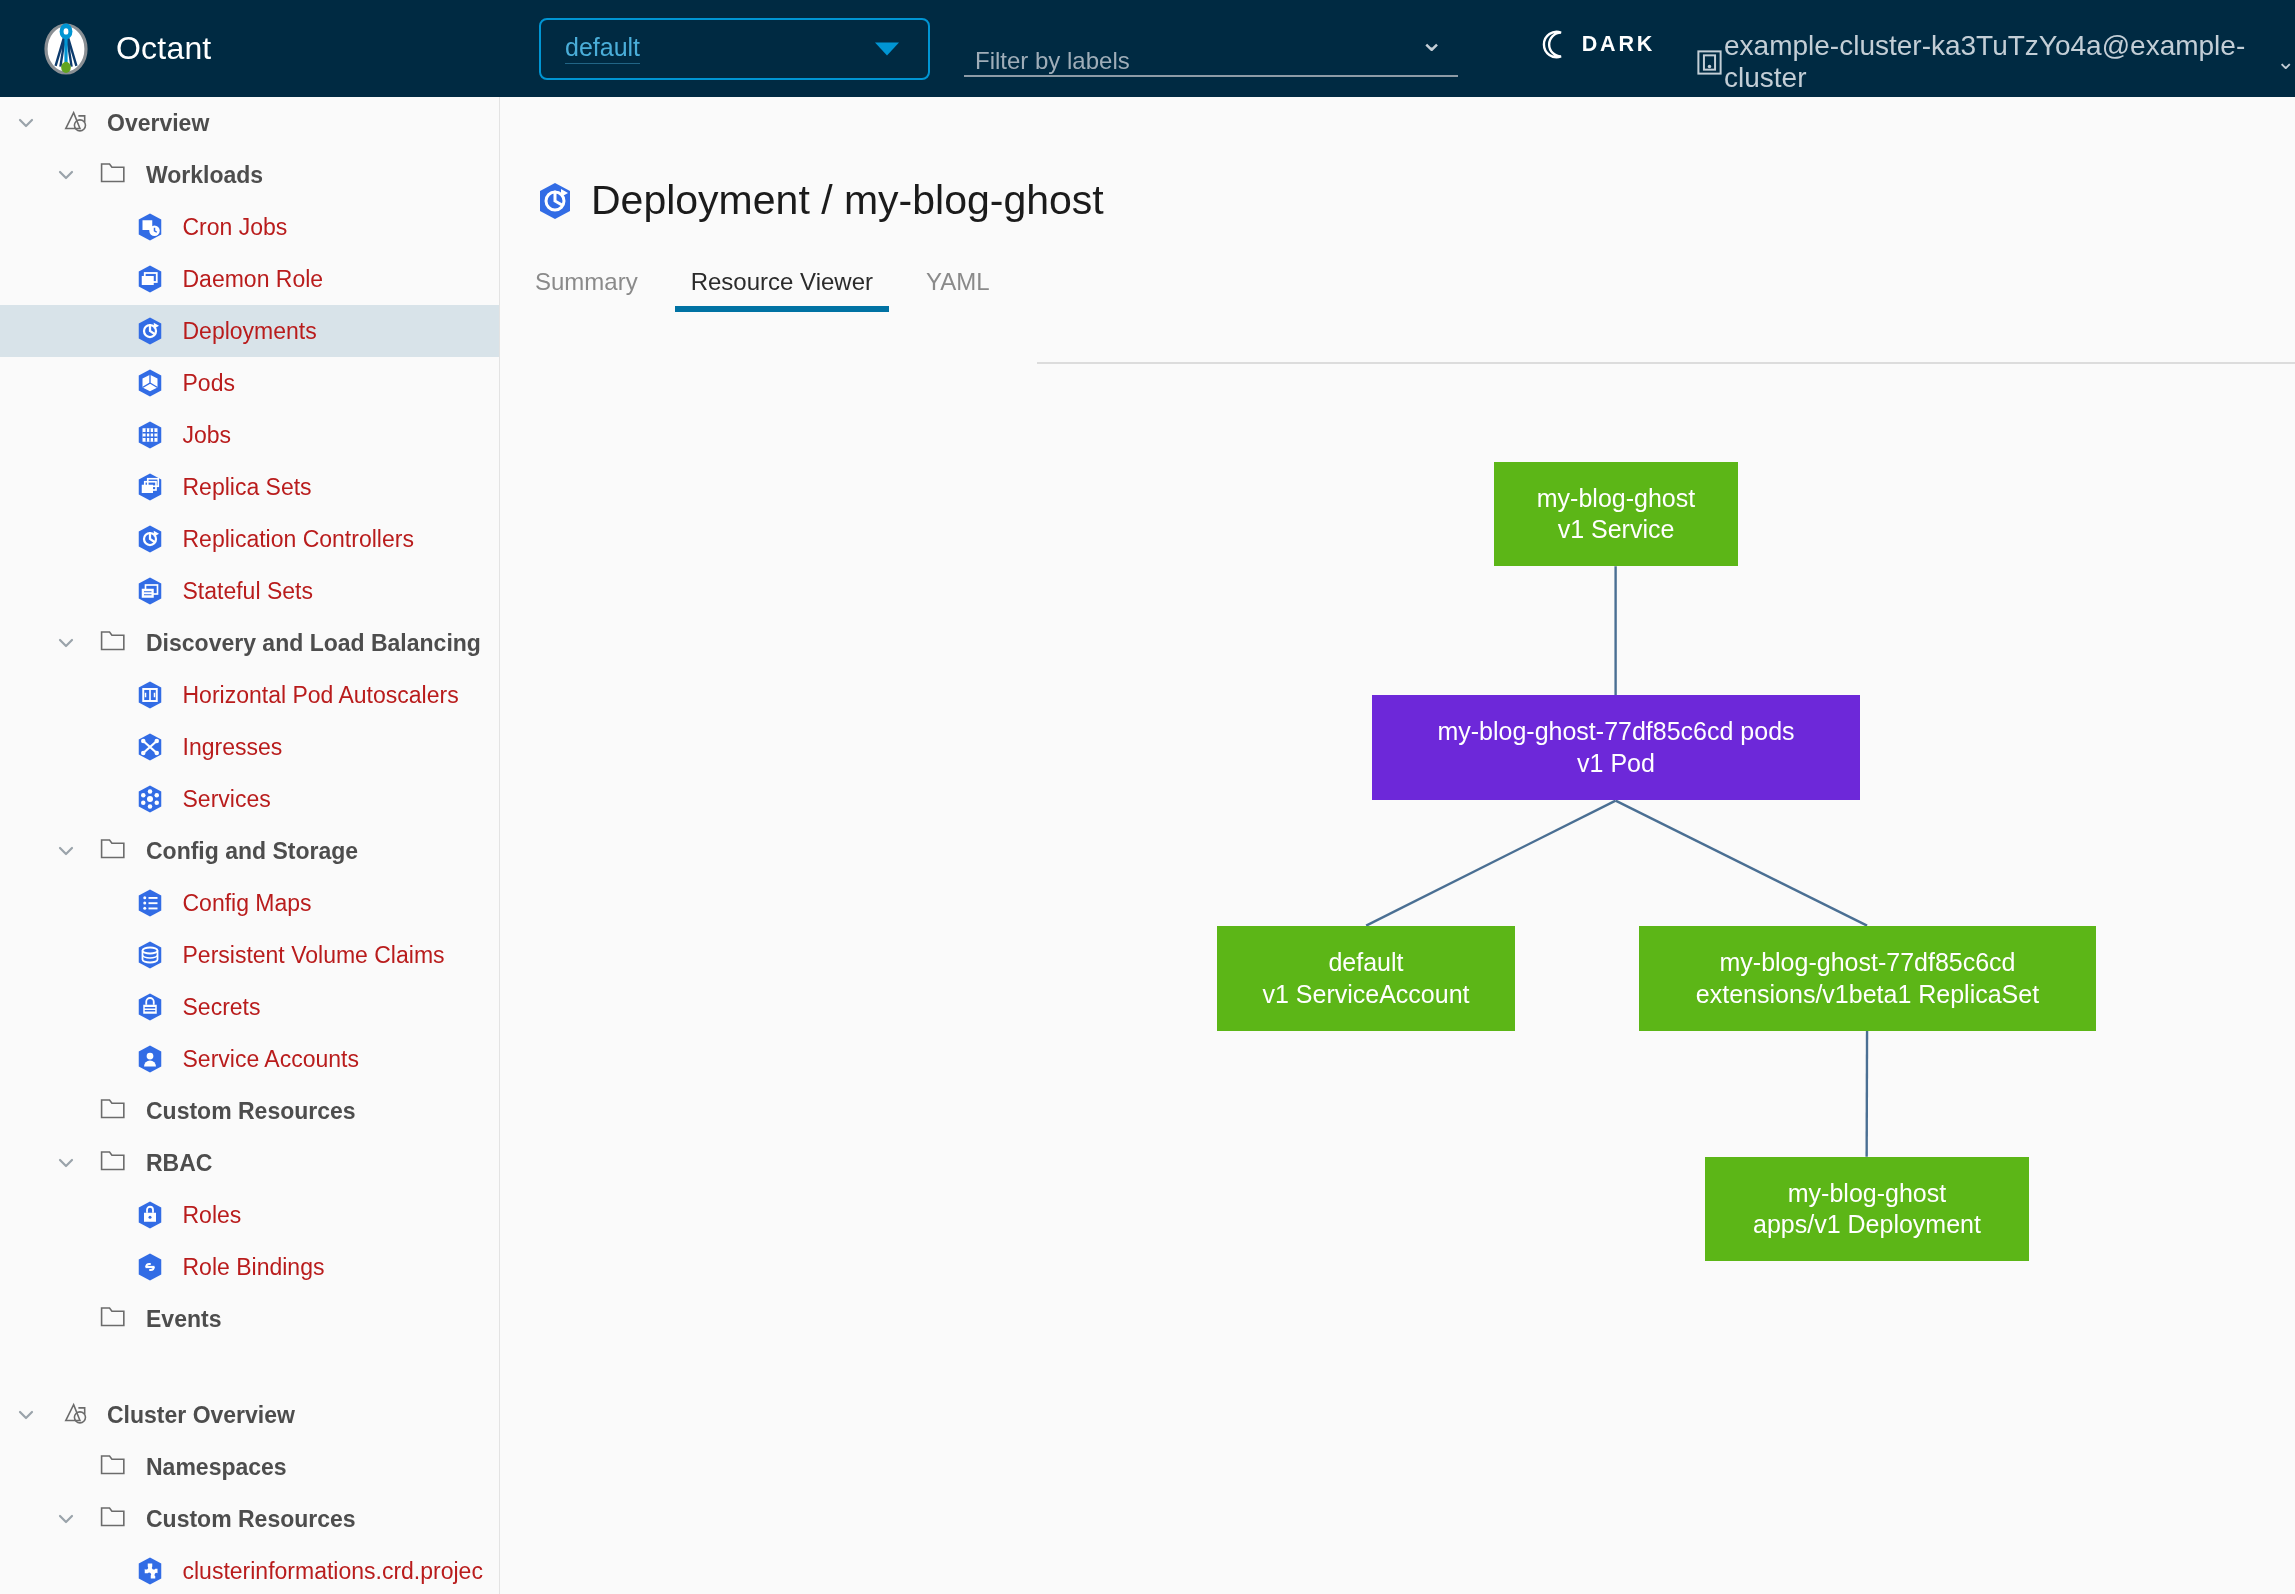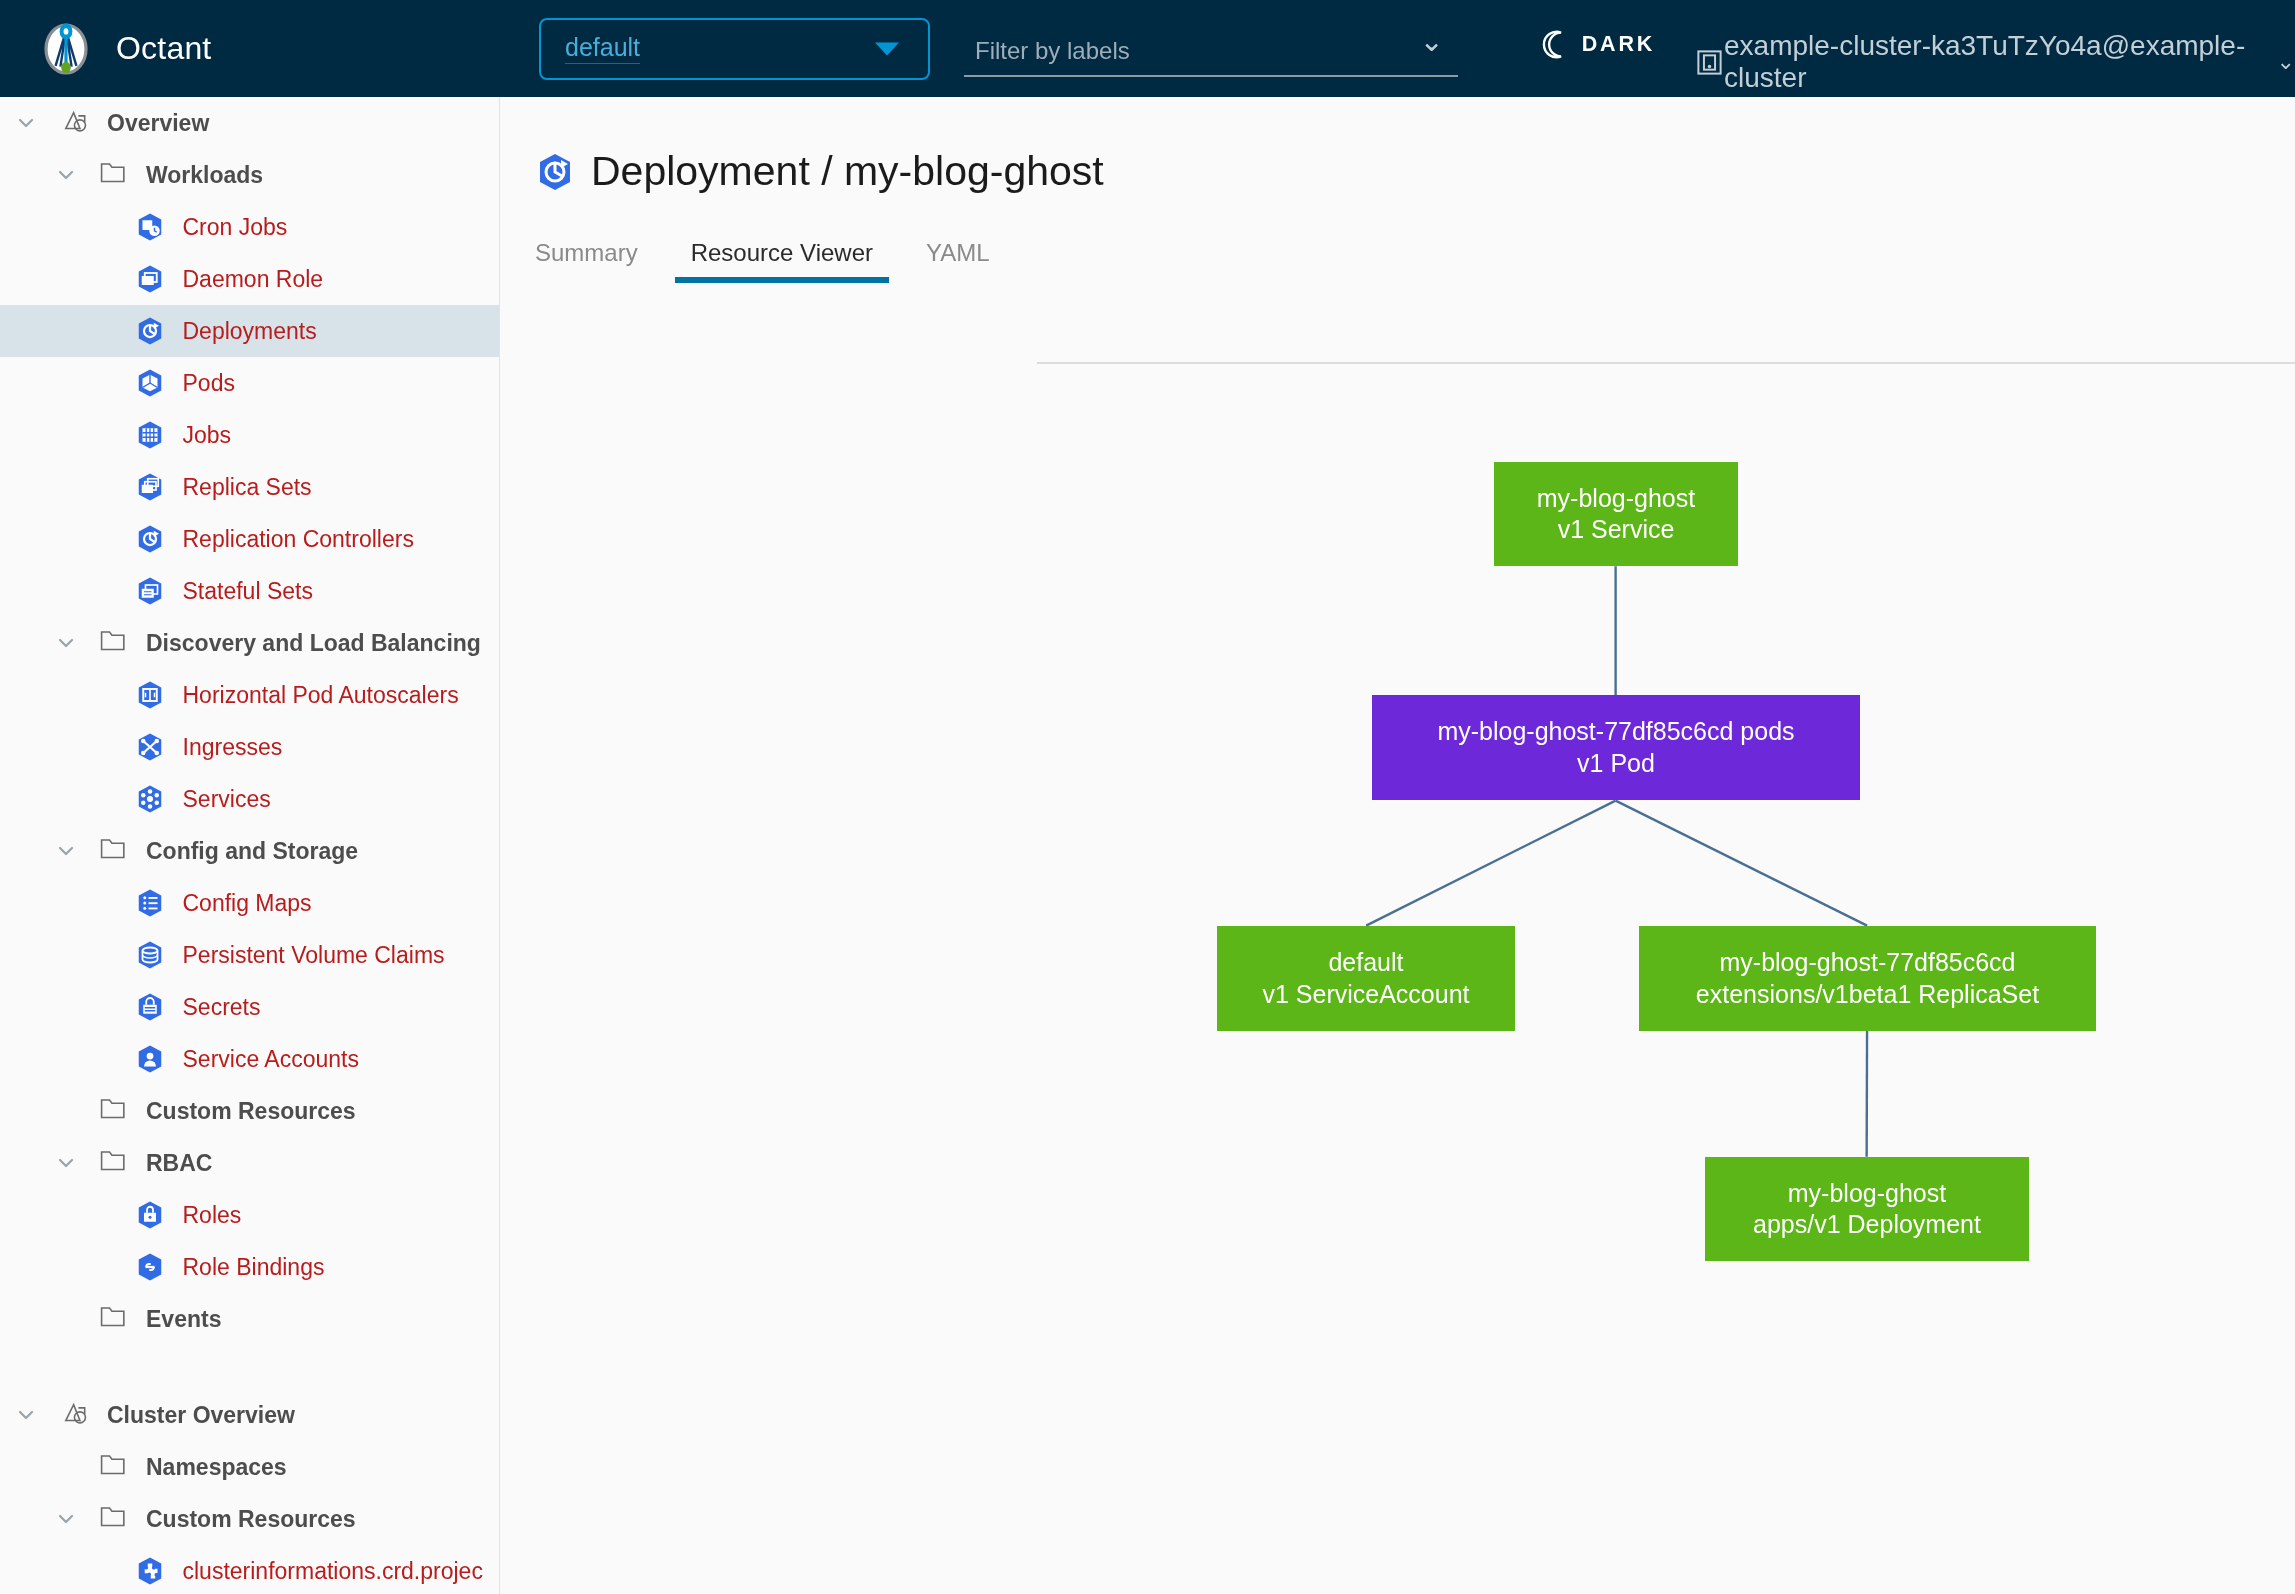--- a/index.html
+++ b/index.html
@@ -46,7 +46,7 @@
     position: absolute; left: 964px; top: 21px;
     width: 494px; height: 56px;
     border-bottom: 2.4px solid #8d9ba6;
-    display: flex; align-items: center;
+    display: flex; align-items: flex-end;
   }
   .label-filter-ph {
     color: #9fadb8; font-size: 24px; margin-left: 11px; margin-top: 6.4px;

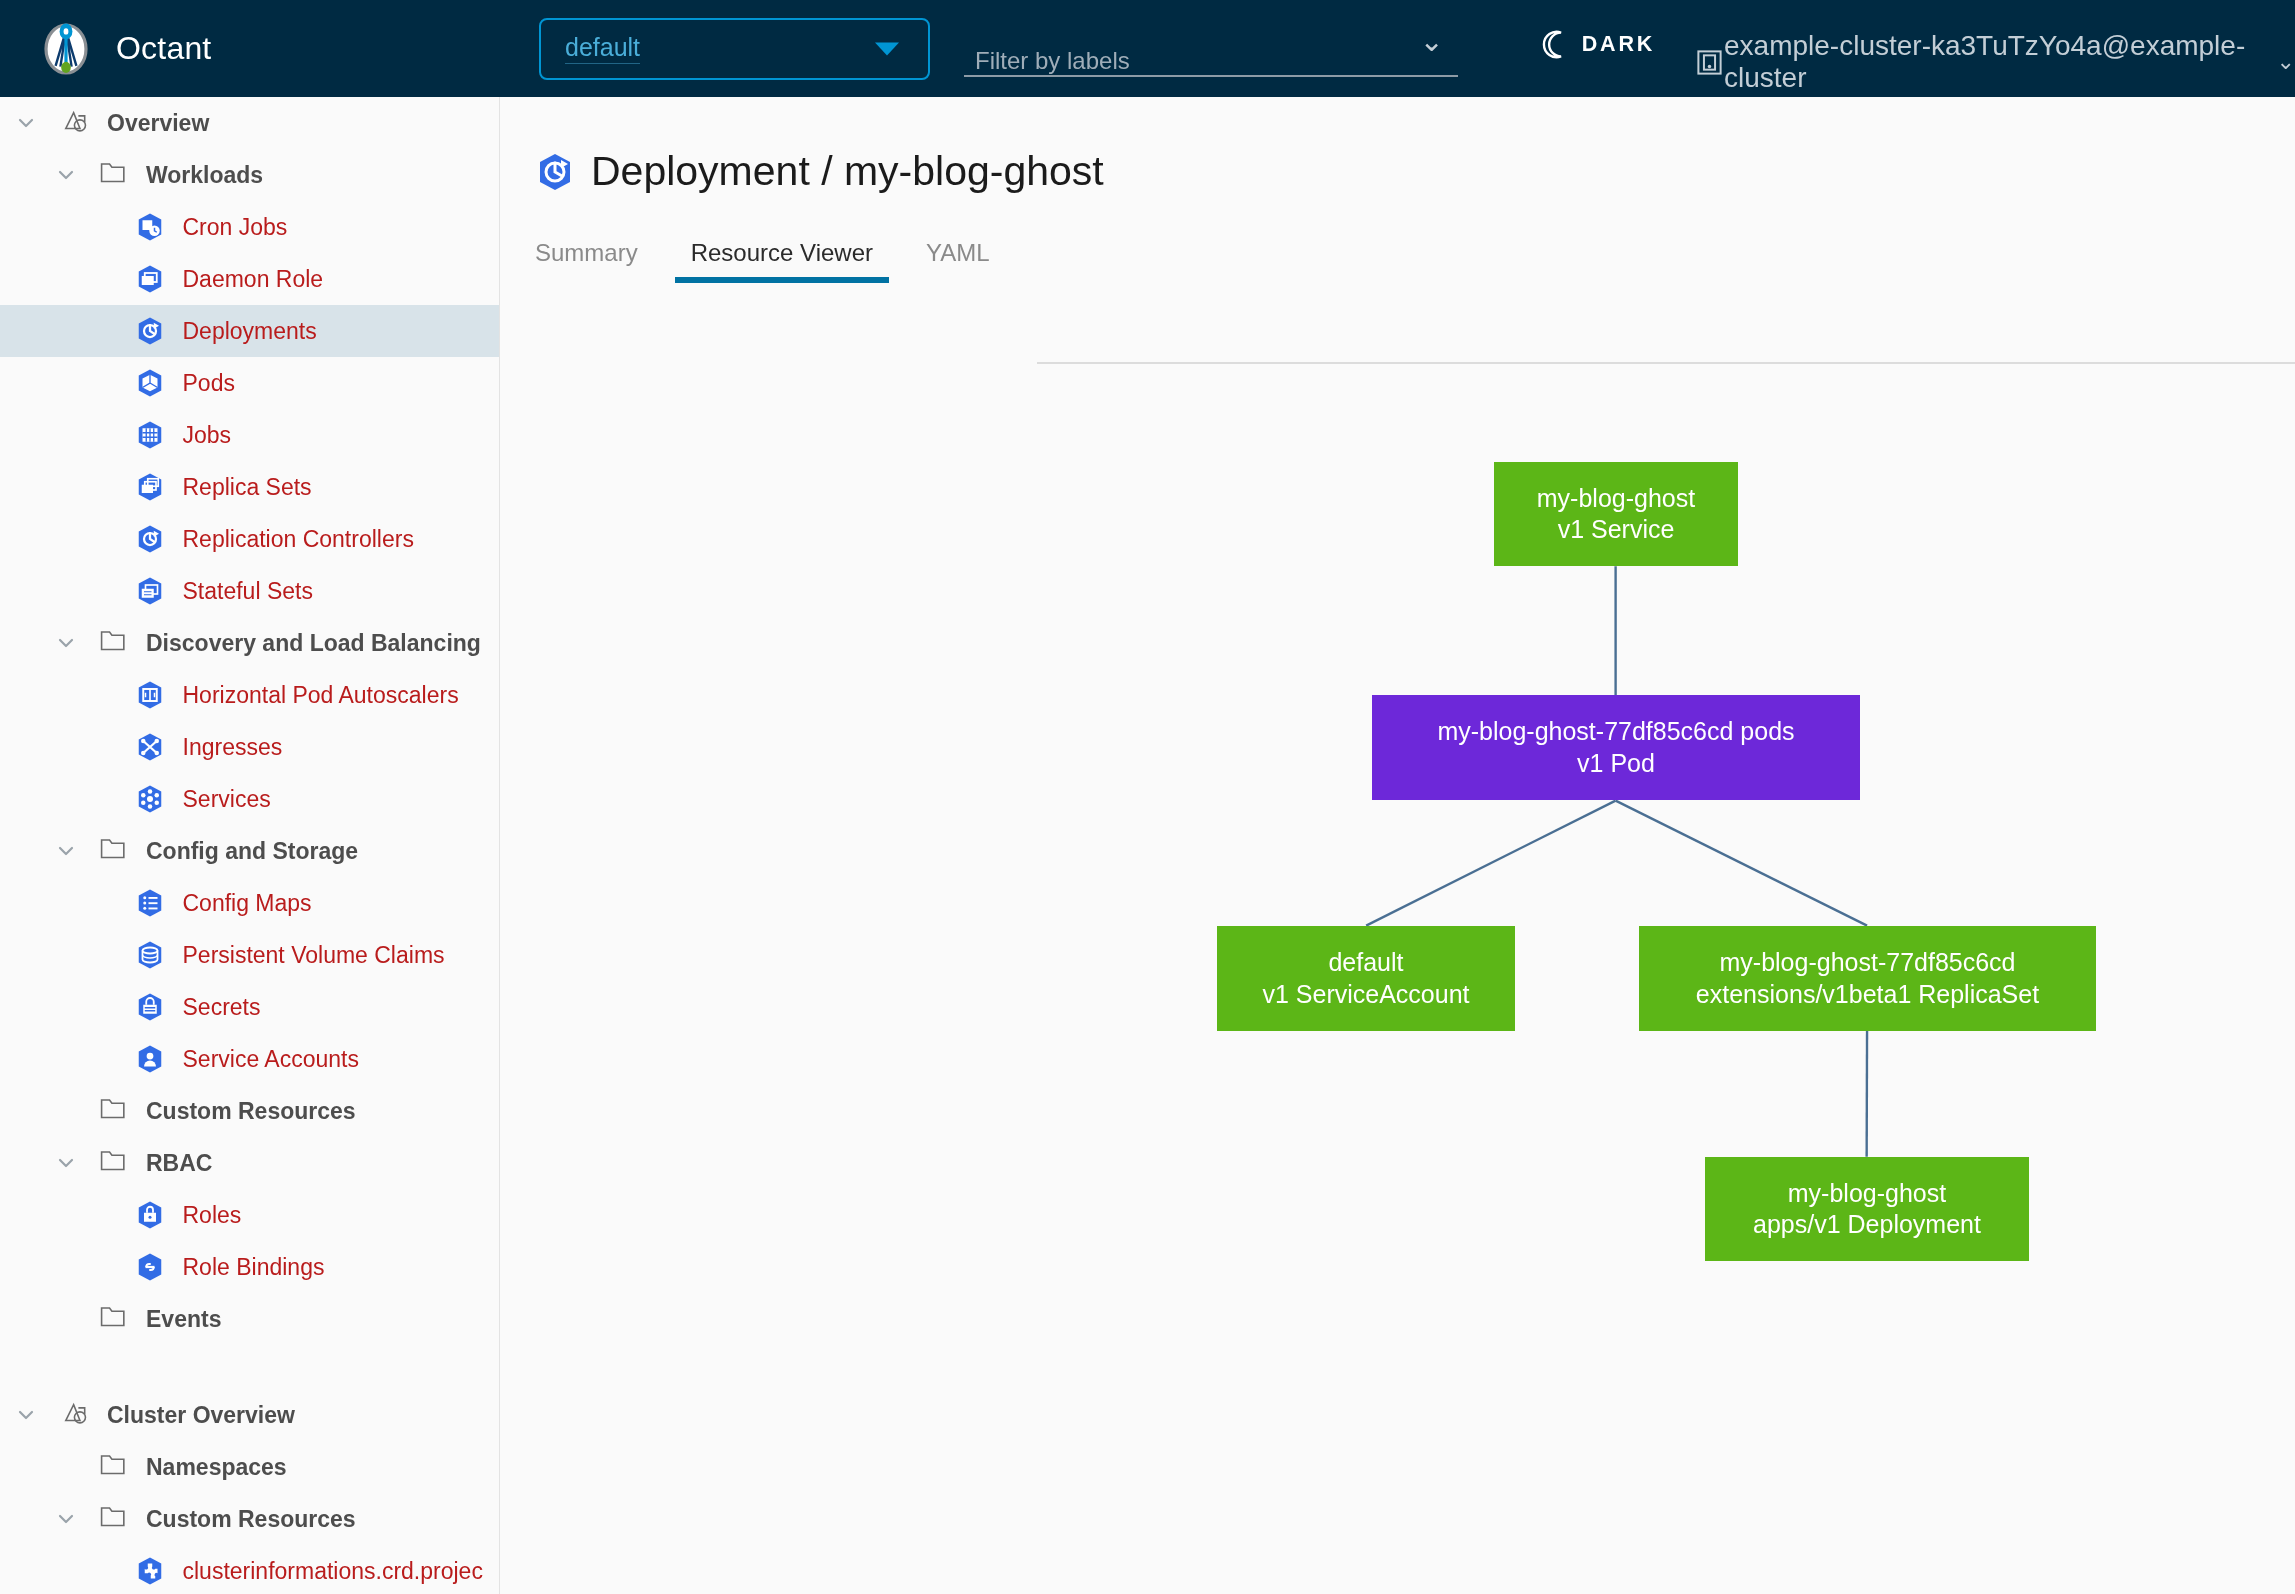--- a/index.html
+++ b/index.html
@@ -129,7 +129,7 @@
   }
   .page-title-row {
     display: flex; align-items: center;
-    margin-left: 34px; margin-top: 51px;
+    margin-left: 34px; margin-top: 80px;
   }
   .page-title-icon { width: 40px; height: 40px; }
   .page-title {

